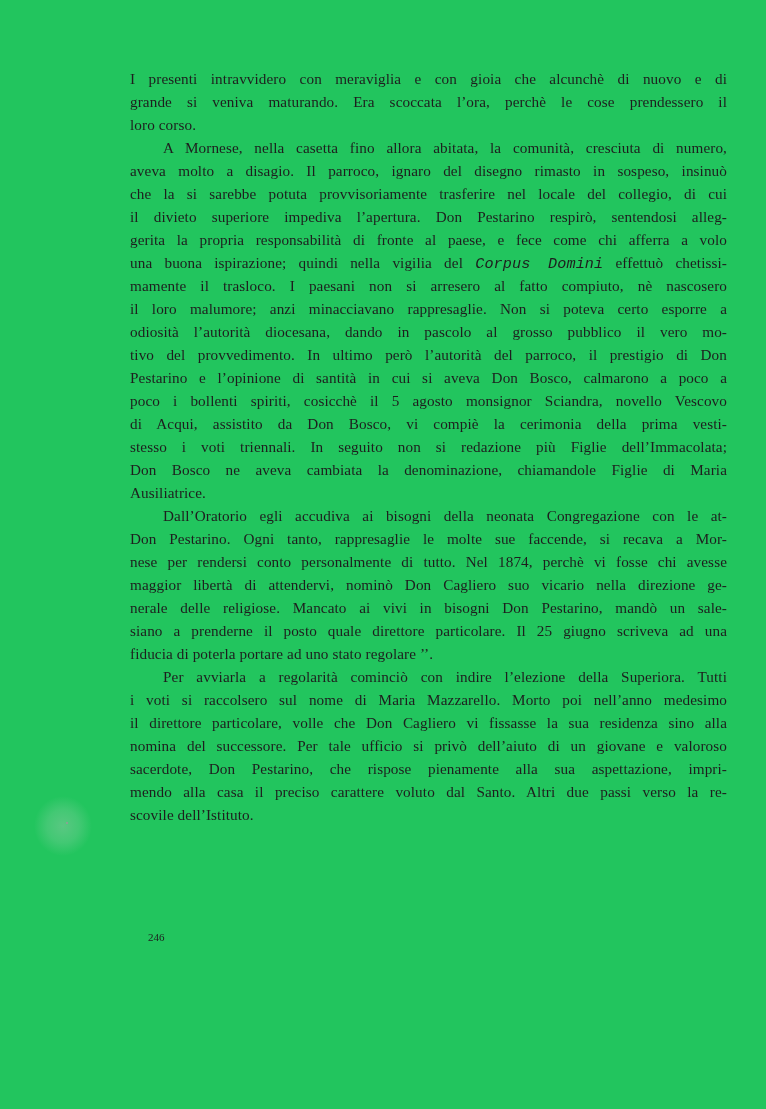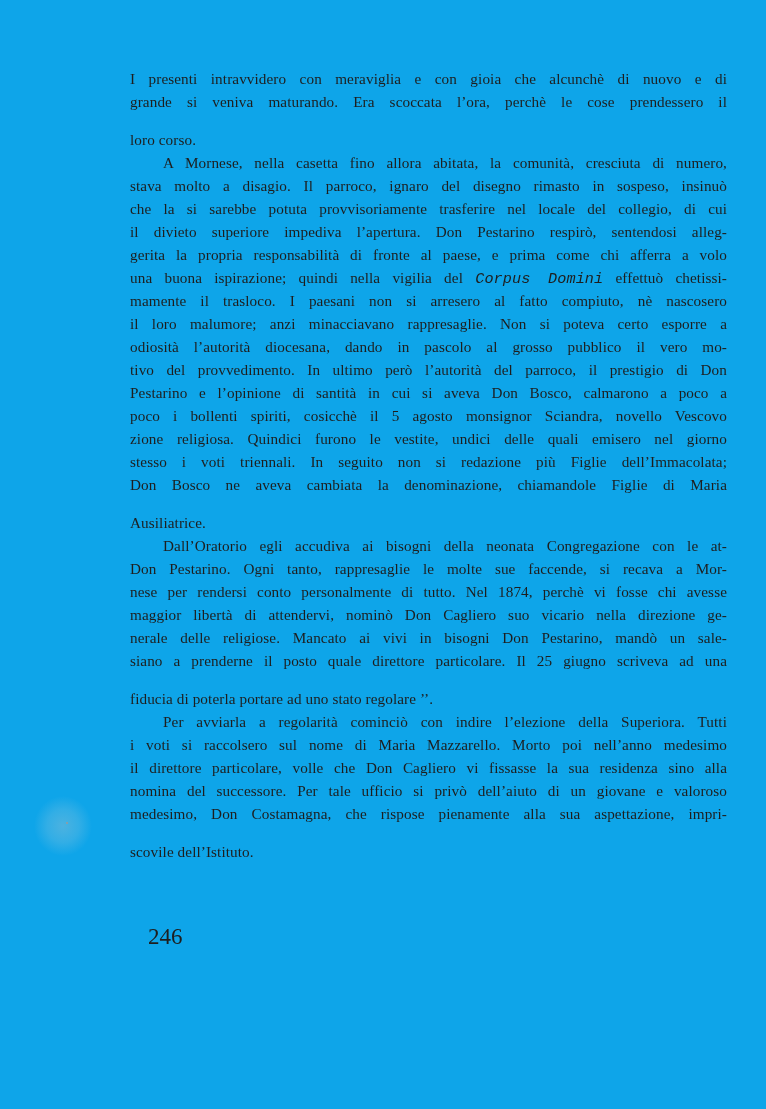--- a/index.html
+++ b/index.html
@@ -11,7 +11,7 @@
     position: relative;
     width: 766px;
     height: 1109px;
-    background: #0ea5e9;
+    background: #22c55e;
     overflow: hidden;
     font-family: "Liberation Serif", "DejaVu Serif", serif;
     color: #1e1e1e;

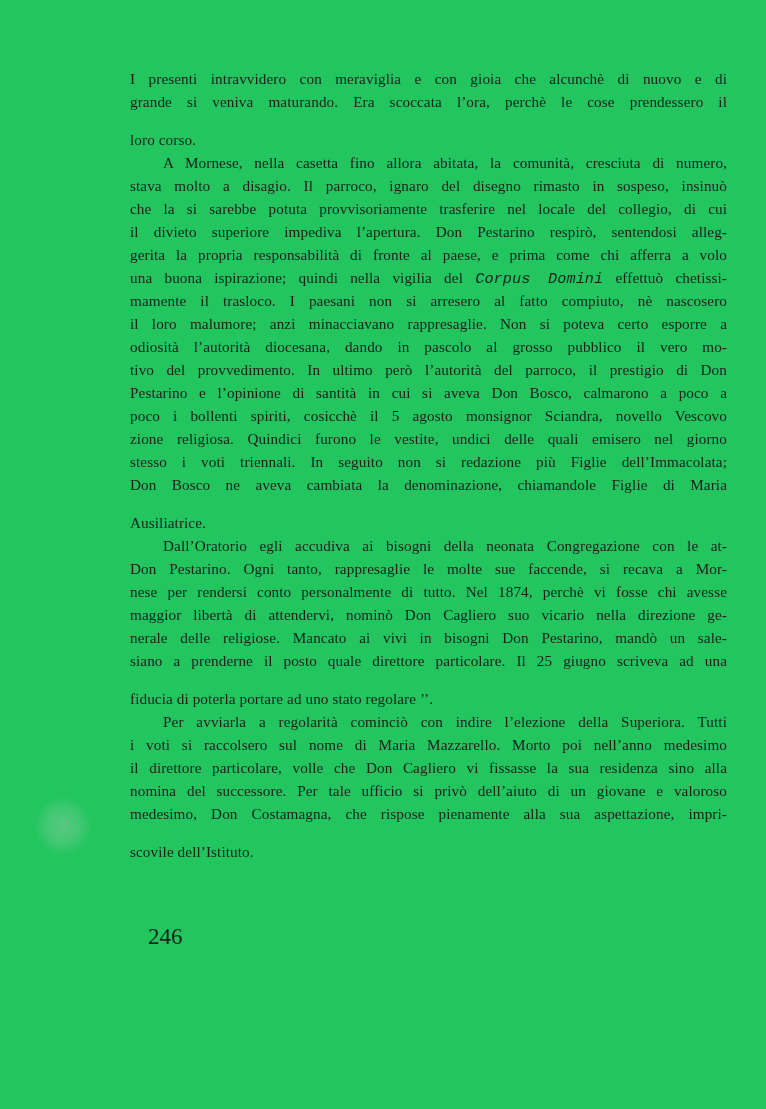--- a/index.html
+++ b/index.html
@@ -37,7 +37,6 @@
   }
   .line.last {
     text-align-last: left;
-    margin-top: 15px;
   }
   .line.indent {
     padding-left: 33px;

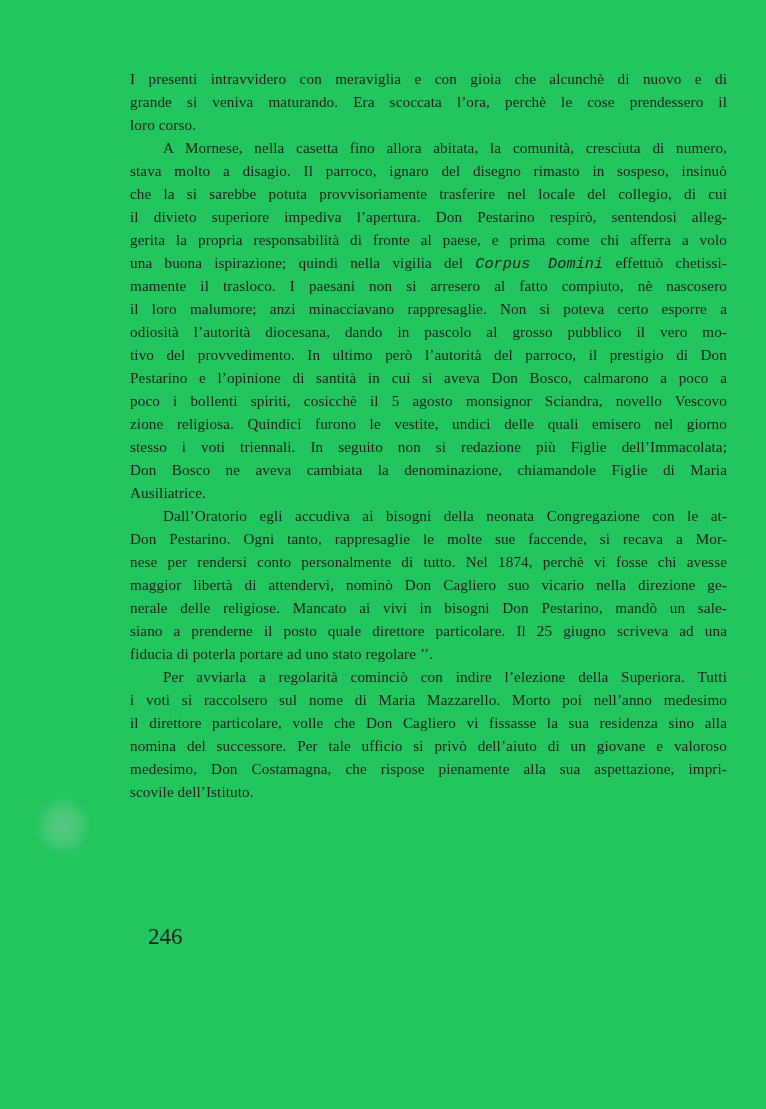--- a/index.html
+++ b/index.html
@@ -89,7 +89,7 @@
       </div>
       <div class="para">
         <div class="line indent">A Mornese, nella casetta fino allora abitata, la comunità, cresciuta di numero,</div>
-        <div class="line">stava molto a disagio. Il parroco, ignaro del disegno rimasto in sospeso, insinuò</div>
+        <div class="line">aveva molto a disagio. Il parroco, ignaro del disegno rimasto in sospeso, insinuò</div>
         <div class="line">che la si sarebbe potuta provvisoriamente trasferire nel locale del collegio, di cui</div>
         <div class="line">il divieto superiore impediva l’apertura. Don Pestarino respirò, sentendosi alleg-</div>
         <div class="line">gerita la propria responsabilità di fronte al paese, e prima come chi afferra a volo</div>

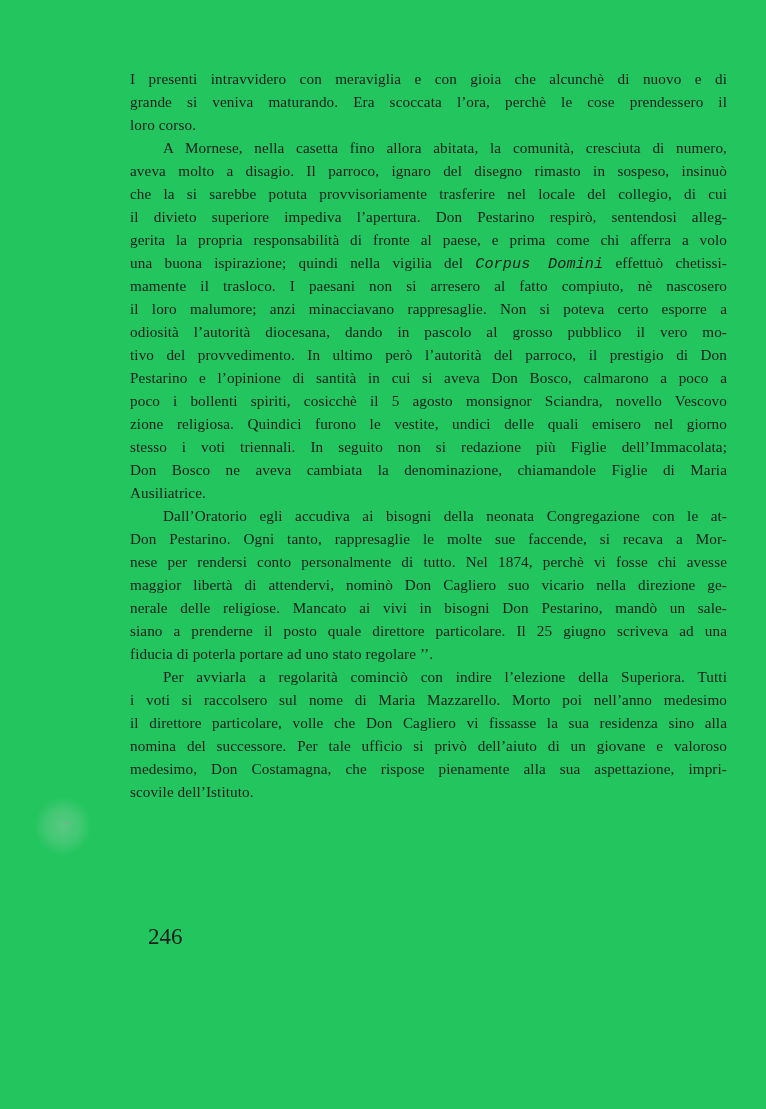--- a/index.html
+++ b/index.html
@@ -92,7 +92,7 @@
         <div class="line">aveva molto a disagio. Il parroco, ignaro del disegno rimasto in sospeso, insinuò</div>
         <div class="line">che la si sarebbe potuta provvisoriamente trasferire nel locale del collegio, di cui</div>
         <div class="line">il divieto superiore impediva l’apertura. Don Pestarino respirò, sentendosi alleg-</div>
-        <div class="line">gerita la propria responsabilità di fronte al paese, e prima come chi afferra a volo</div>
+        <div class="line">gerita la propria responsabilità di fronte al paese, e fece come chi afferra a volo</div>
         <div class="line">una buona ispirazione; quindi nella vigilia del <i>Corpus Domini</i> effettuò chetissi-</div>
         <div class="line">mamente il trasloco. I paesani non si arresero al fatto compiuto, nè nascosero</div>
         <div class="line">il loro malumore; anzi minacciavano rappresaglie. Non si poteva certo esporre a</div>

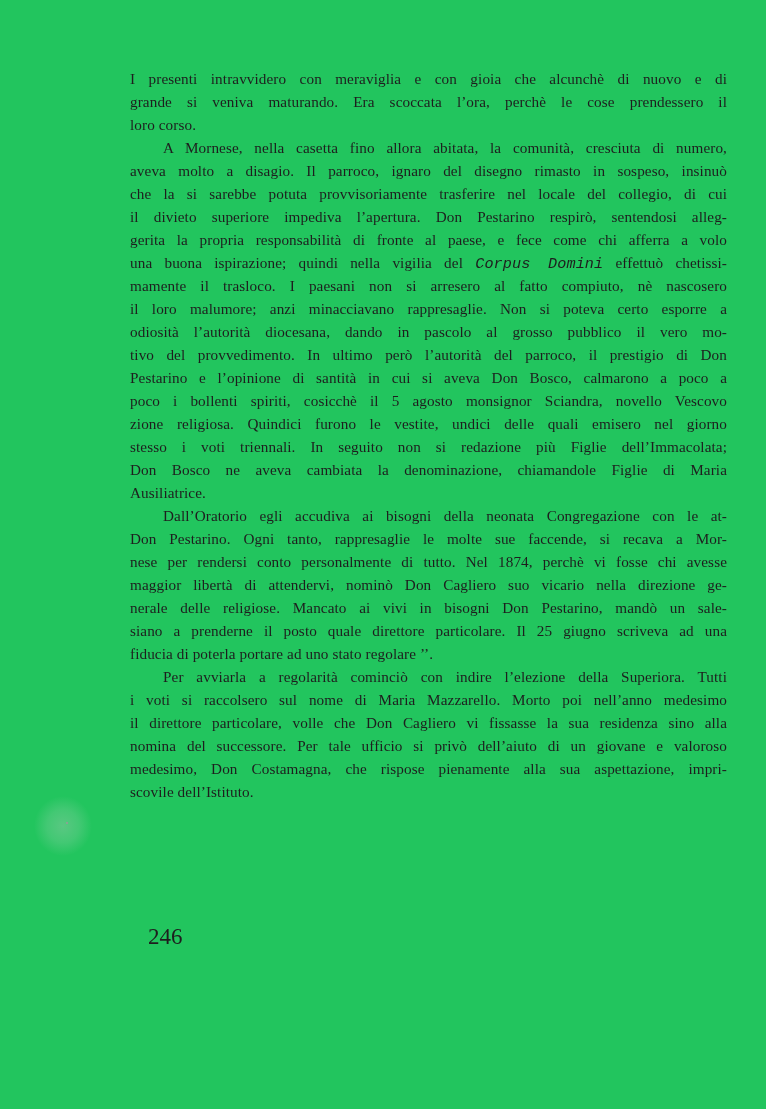--- a/index.html
+++ b/index.html
@@ -100,6 +100,7 @@
         <div class="line">tivo del provvedimento. In ultimo però l’autorità del parroco, il prestigio di Don</div>
         <div class="line">Pestarino e l’opinione di santità in cui si aveva Don Bosco, calmarono a poco a</div>
         <div class="line">poco i bollenti spiriti, cosicchè il 5 agosto monsignor Sciandra, novello Vescovo</div>
+        <div class="line">di Acqui, assistito da Don Bosco, vi compiè la cerimonia della prima vesti-</div>
         <div class="line">zione religiosa. Quindici furono le vestite, undici delle quali emisero nel giorno</div>
         <div class="line">stesso i voti triennali. In seguito non si redazione più Figlie dell’Immacolata;</div>
         <div class="line">Don Bosco ne aveva cambiata la denominazione, chiamandole Figlie di Maria</div>

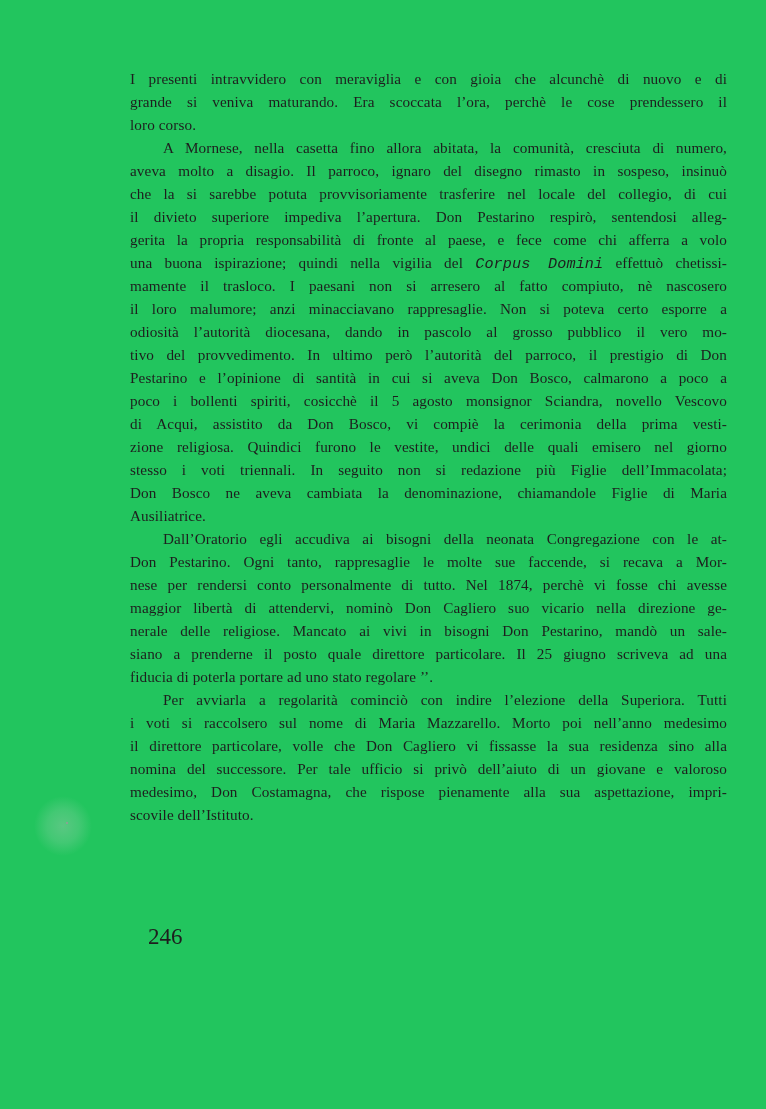--- a/index.html
+++ b/index.html
@@ -101,7 +101,6 @@
         <div class="line">Pestarino e l’opinione di santità in cui si aveva Don Bosco, calmarono a poco a</div>
         <div class="line">poco i bollenti spiriti, cosicchè il 5 agosto monsignor Sciandra, novello Vescovo</div>
         <div class="line">di Acqui, assistito da Don Bosco, vi compiè la cerimonia della prima vesti-</div>
-        <div class="line">zione religiosa. Quindici furono le vestite, undici delle quali emisero nel giorno</div>
         <div class="line">stesso i voti triennali. In seguito non si redazione più Figlie dell’Immacolata;</div>
         <div class="line">Don Bosco ne aveva cambiata la denominazione, chiamandole Figlie di Maria</div>
         <div class="line last">Ausiliatrice.</div>

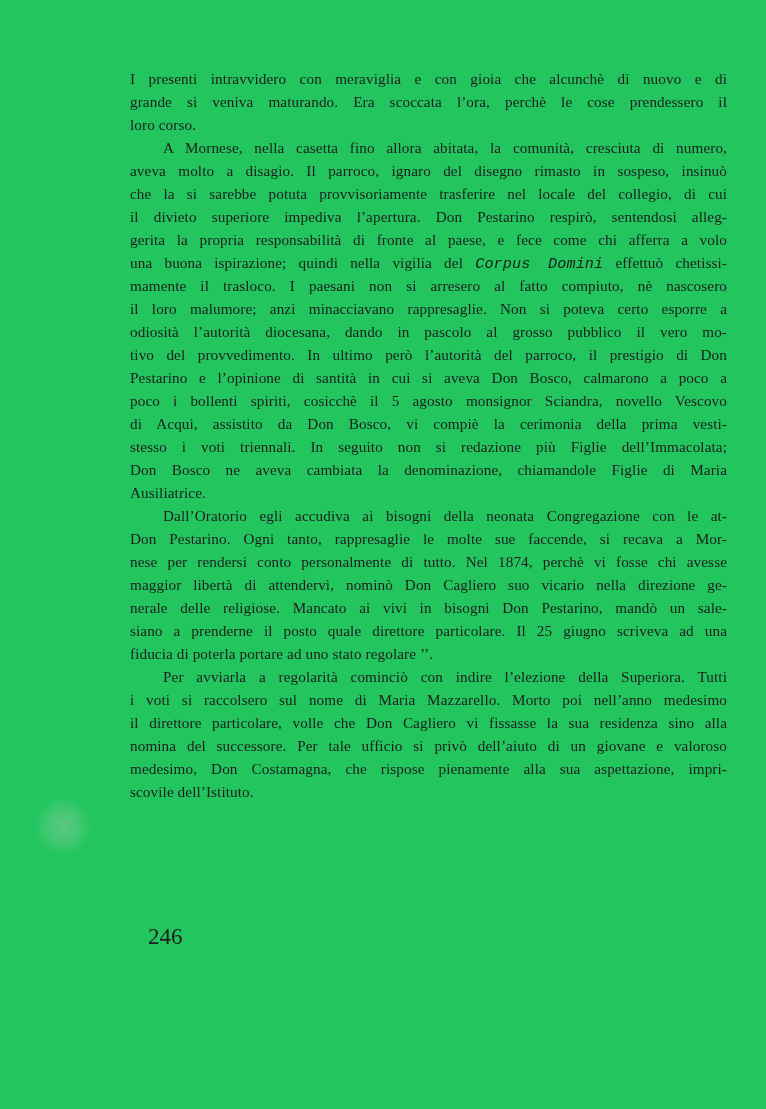--- a/index.html
+++ b/index.html
@@ -119,7 +119,7 @@
         <div class="line">i voti si raccolsero sul nome di Maria Mazzarello. Morto poi nell’anno medesimo</div>
         <div class="line">il direttore particolare, volle che Don Cagliero vi fissasse la sua residenza sino alla</div>
         <div class="line">nomina del successore. Per tale ufficio si privò dell’aiuto di un giovane e valoroso</div>
-        <div class="line">medesimo, Don Costamagna, che rispose pienamente alla sua aspettazione, impri-</div>
+        <div class="line">sacerdote, Don Pestarino, che rispose pienamente alla sua aspettazione, impri-</div>
         <div class="line last">scovile dell’Istituto.</div>
       </div>
     </div>

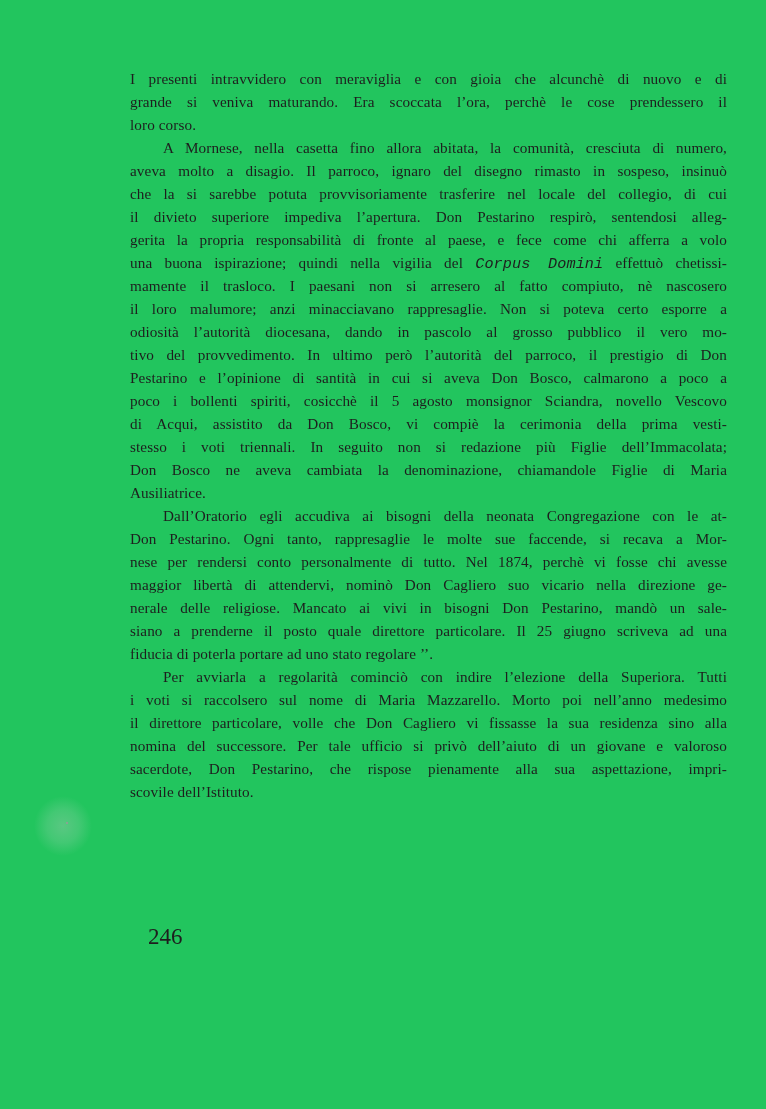--- a/index.html
+++ b/index.html
@@ -120,6 +120,7 @@
         <div class="line">il direttore particolare, volle che Don Cagliero vi fissasse la sua residenza sino alla</div>
         <div class="line">nomina del successore. Per tale ufficio si privò dell’aiuto di un giovane e valoroso</div>
         <div class="line">sacerdote, Don Pestarino, che rispose pienamente alla sua aspettazione, impri-</div>
+        <div class="line">mendo alla casa il preciso carattere voluto dal Santo. Altri due passi verso la re-</div>
         <div class="line last">scovile dell’Istituto.</div>
       </div>
     </div>

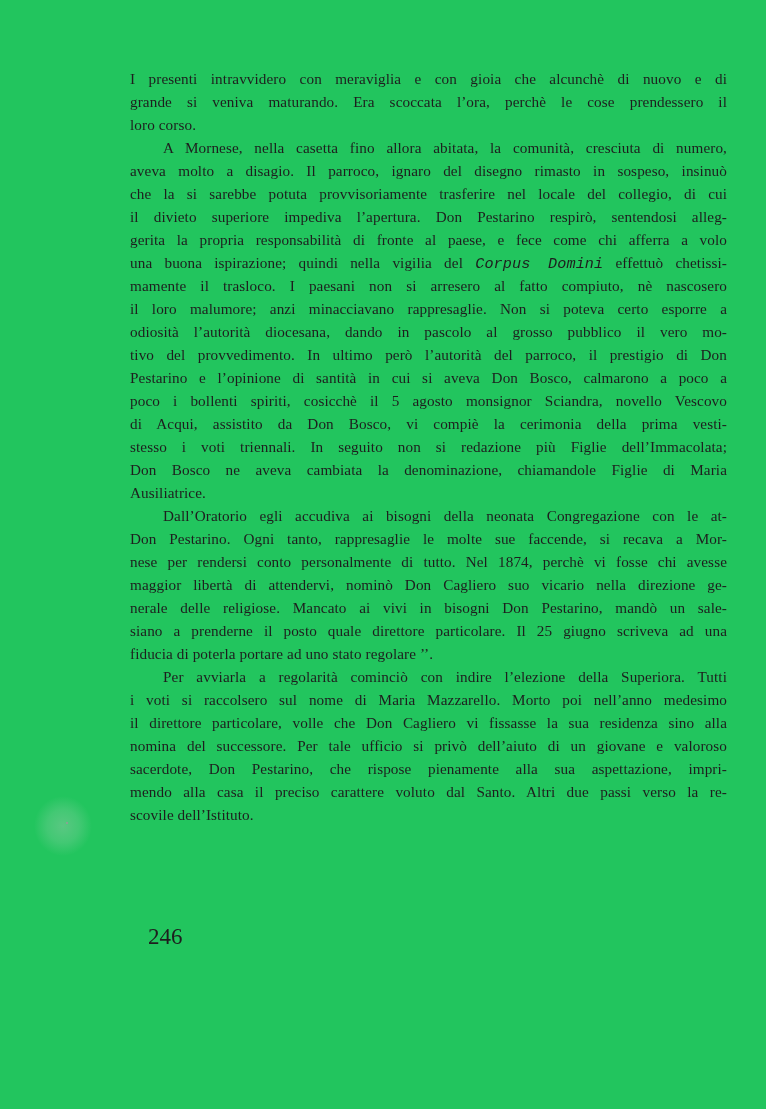--- a/index.html
+++ b/index.html
@@ -49,7 +49,7 @@
     position: absolute;
     left: 148px;
     top: 925px;
-    font-size: 23px;
+    font-size: 11px;
     line-height: 24px;
     color: #1e1e1e;
   }

